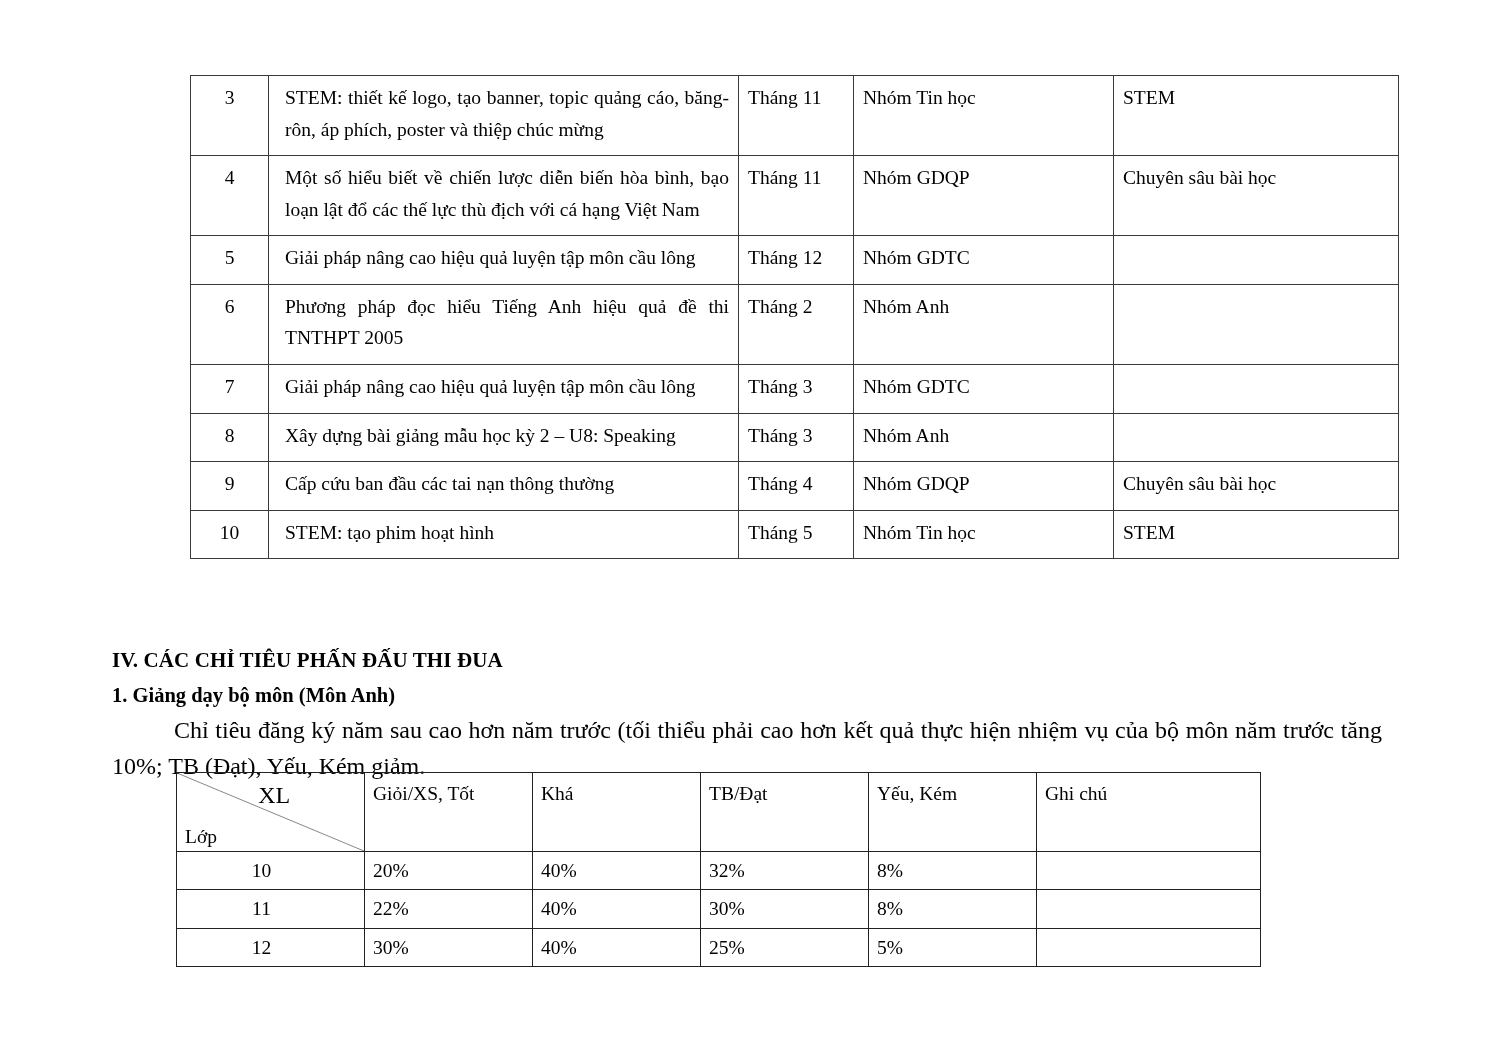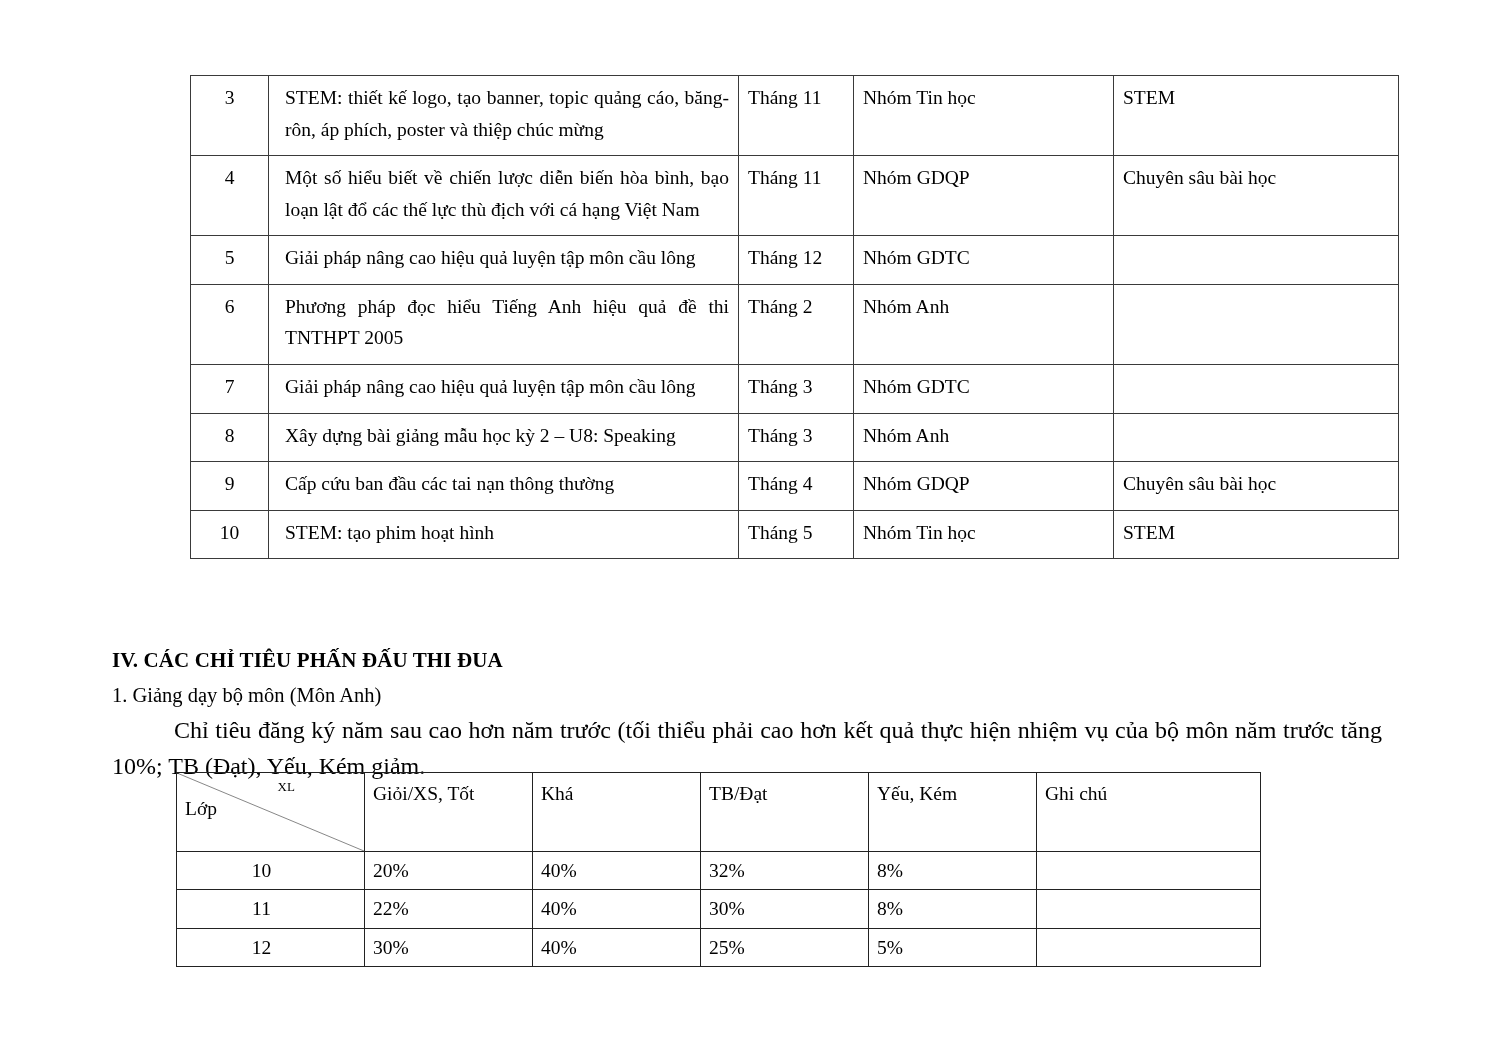--- a/index.html
+++ b/index.html
@@ -73,7 +73,7 @@
   }
   .h-sub {
     font-size: 20.5px;
-    font-weight: normal;
+    font-weight: bold;
     line-height: 1.5;
     margin: 0 0 2px 0;
   }

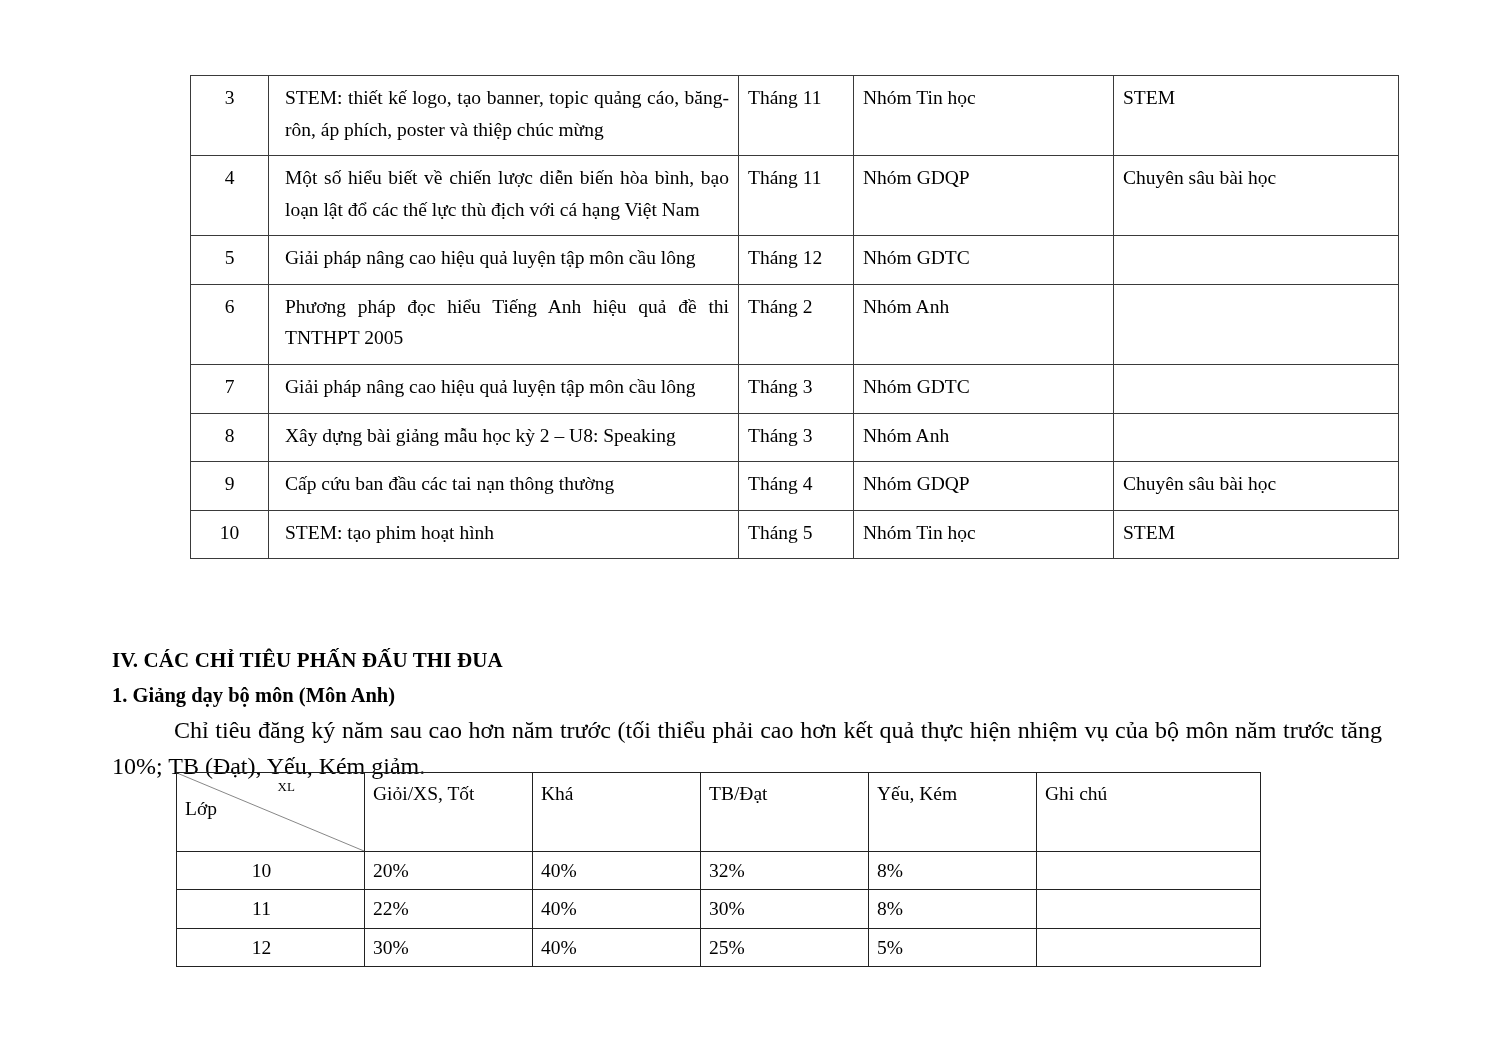--- a/index.html
+++ b/index.html
@@ -128,8 +128,7 @@
     top: 4px;
     left: 52%;
     transform: translateX(-50%);
-    font-size: 13px;
-    margin-left: 12px;
+    font-size: 24px;
   }
   .corner-lop {
     position: absolute;

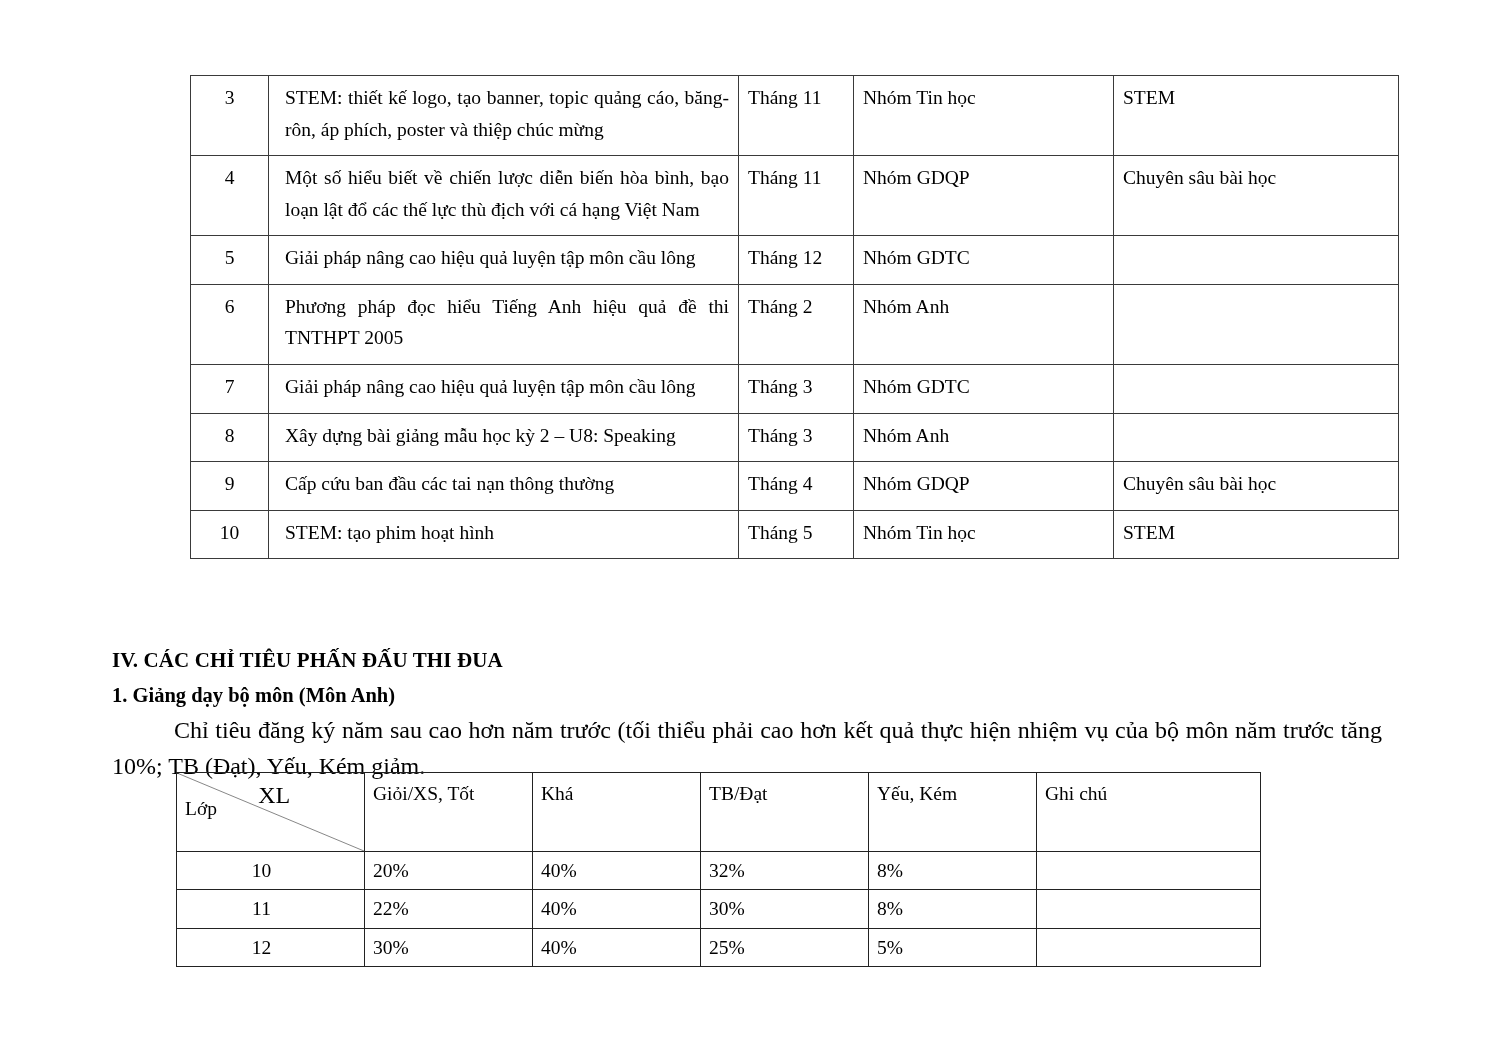--- a/index.html
+++ b/index.html
@@ -132,7 +132,7 @@
   }
   .corner-lop {
     position: absolute;
-    bottom: 28px;
+    bottom: 0;
     left: 8px;
     font-size: 19.5px;
   }

